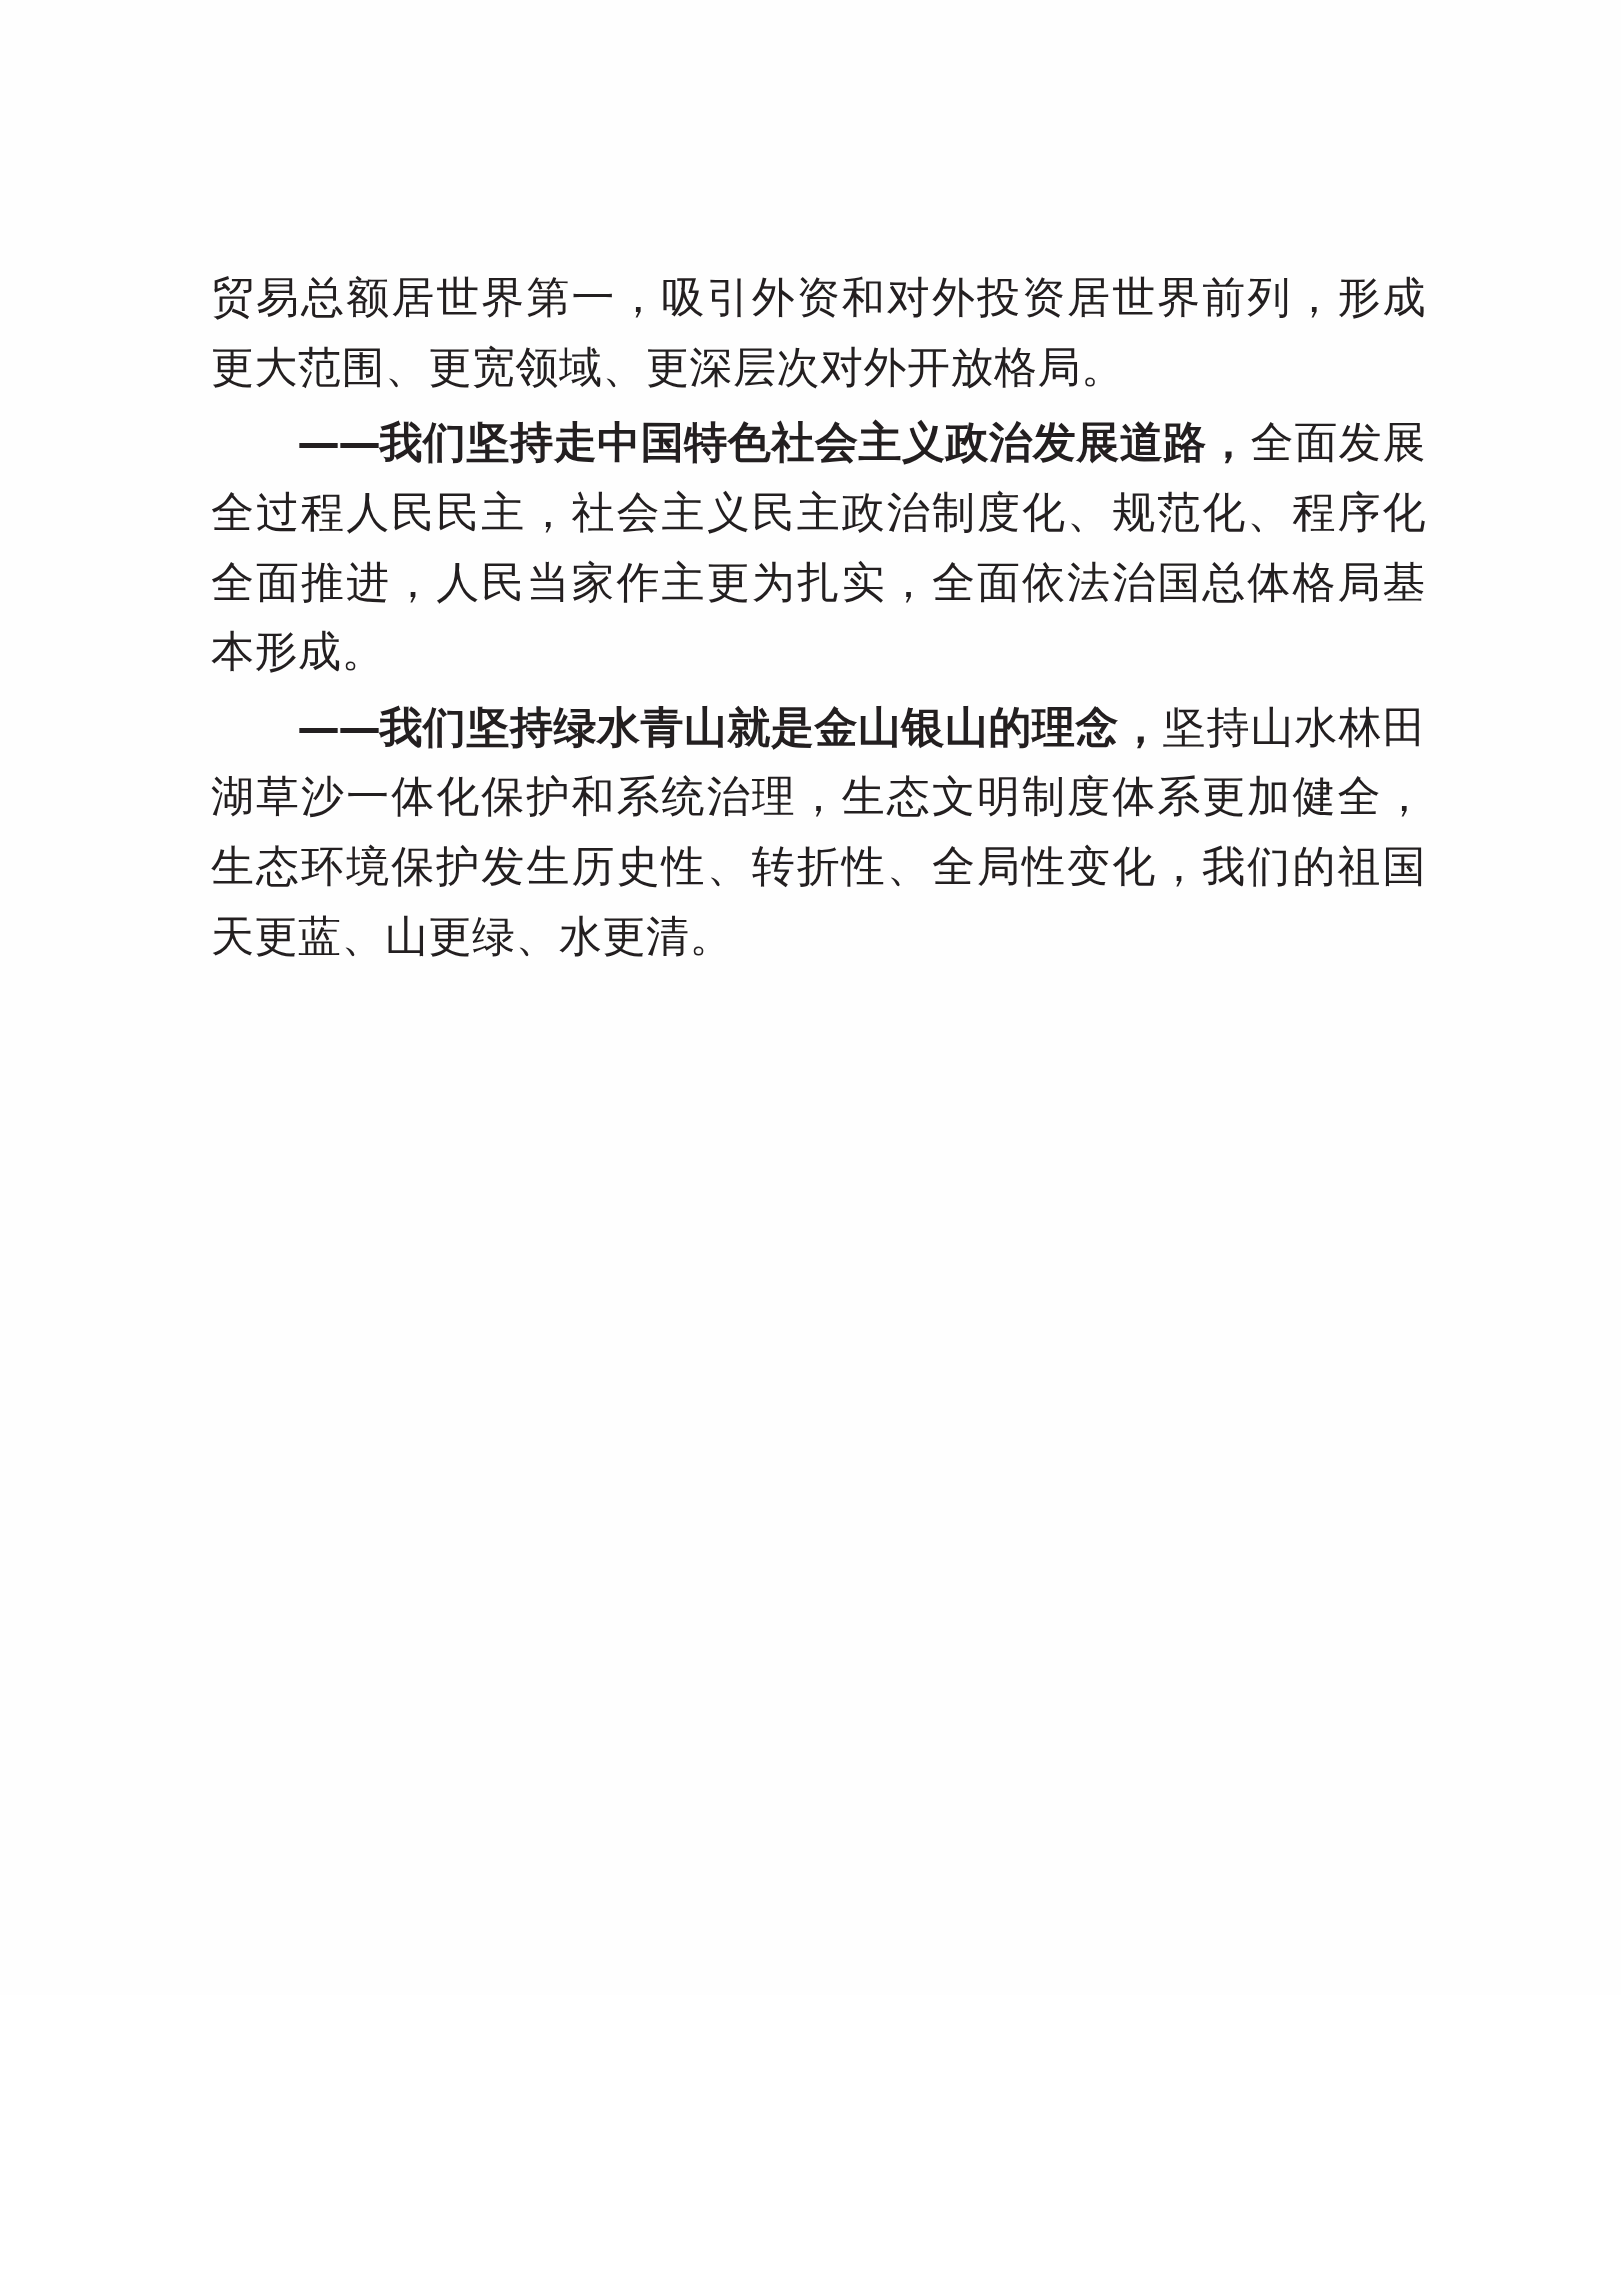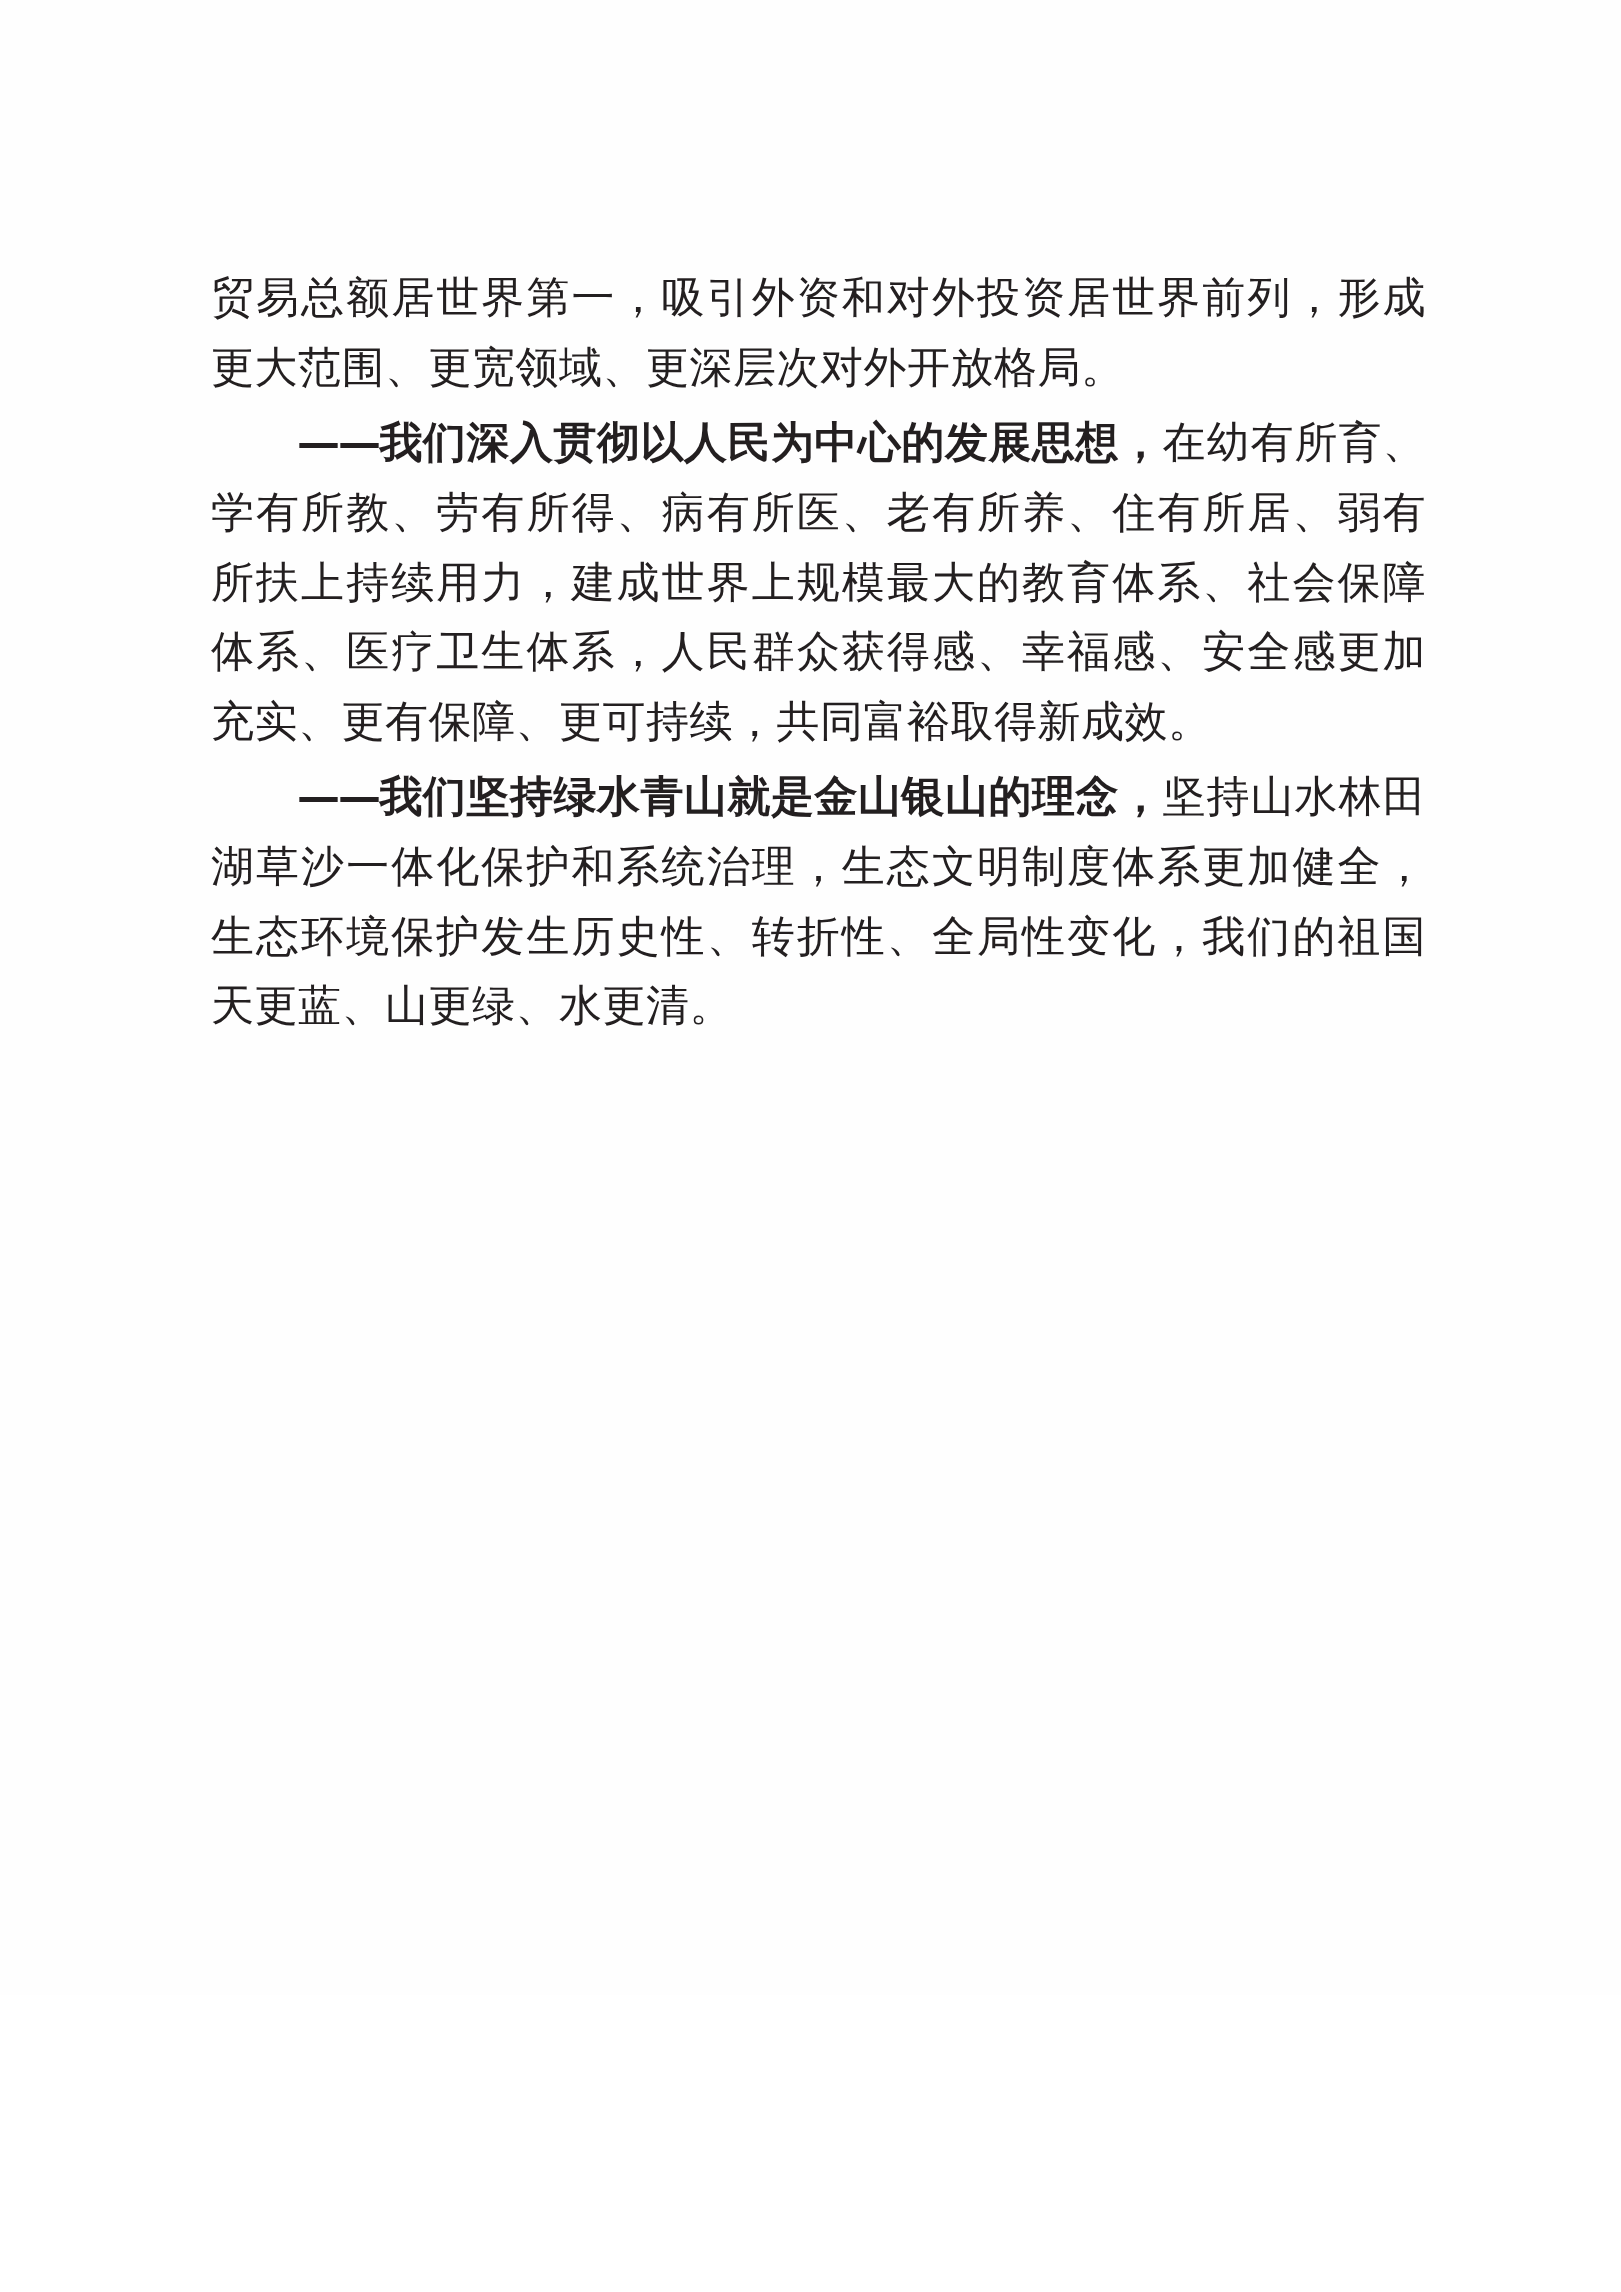--- a/index.html
+++ b/index.html
@@ -73,6 +73,9 @@
       <span>贸易总额居世界第一，吸引外资和对外投资居世界前列，形成更大范围、更宽领域、更深层次对外开放格局。</span>
     </p>
 
+    <p class="para">
+      <span class="indent"></span><span class="dash">——</span><span class="lead">我们坚持走中国特色社会主义政治发展道路，</span><span>全面发展全过程人民民主，社会主义民主政治制度化、规范化、程序化全面推进，人民当家作主更为扎实，全面依法治国总体格局基本形成。</span>
+    </p>
 
 
     <p class="para">

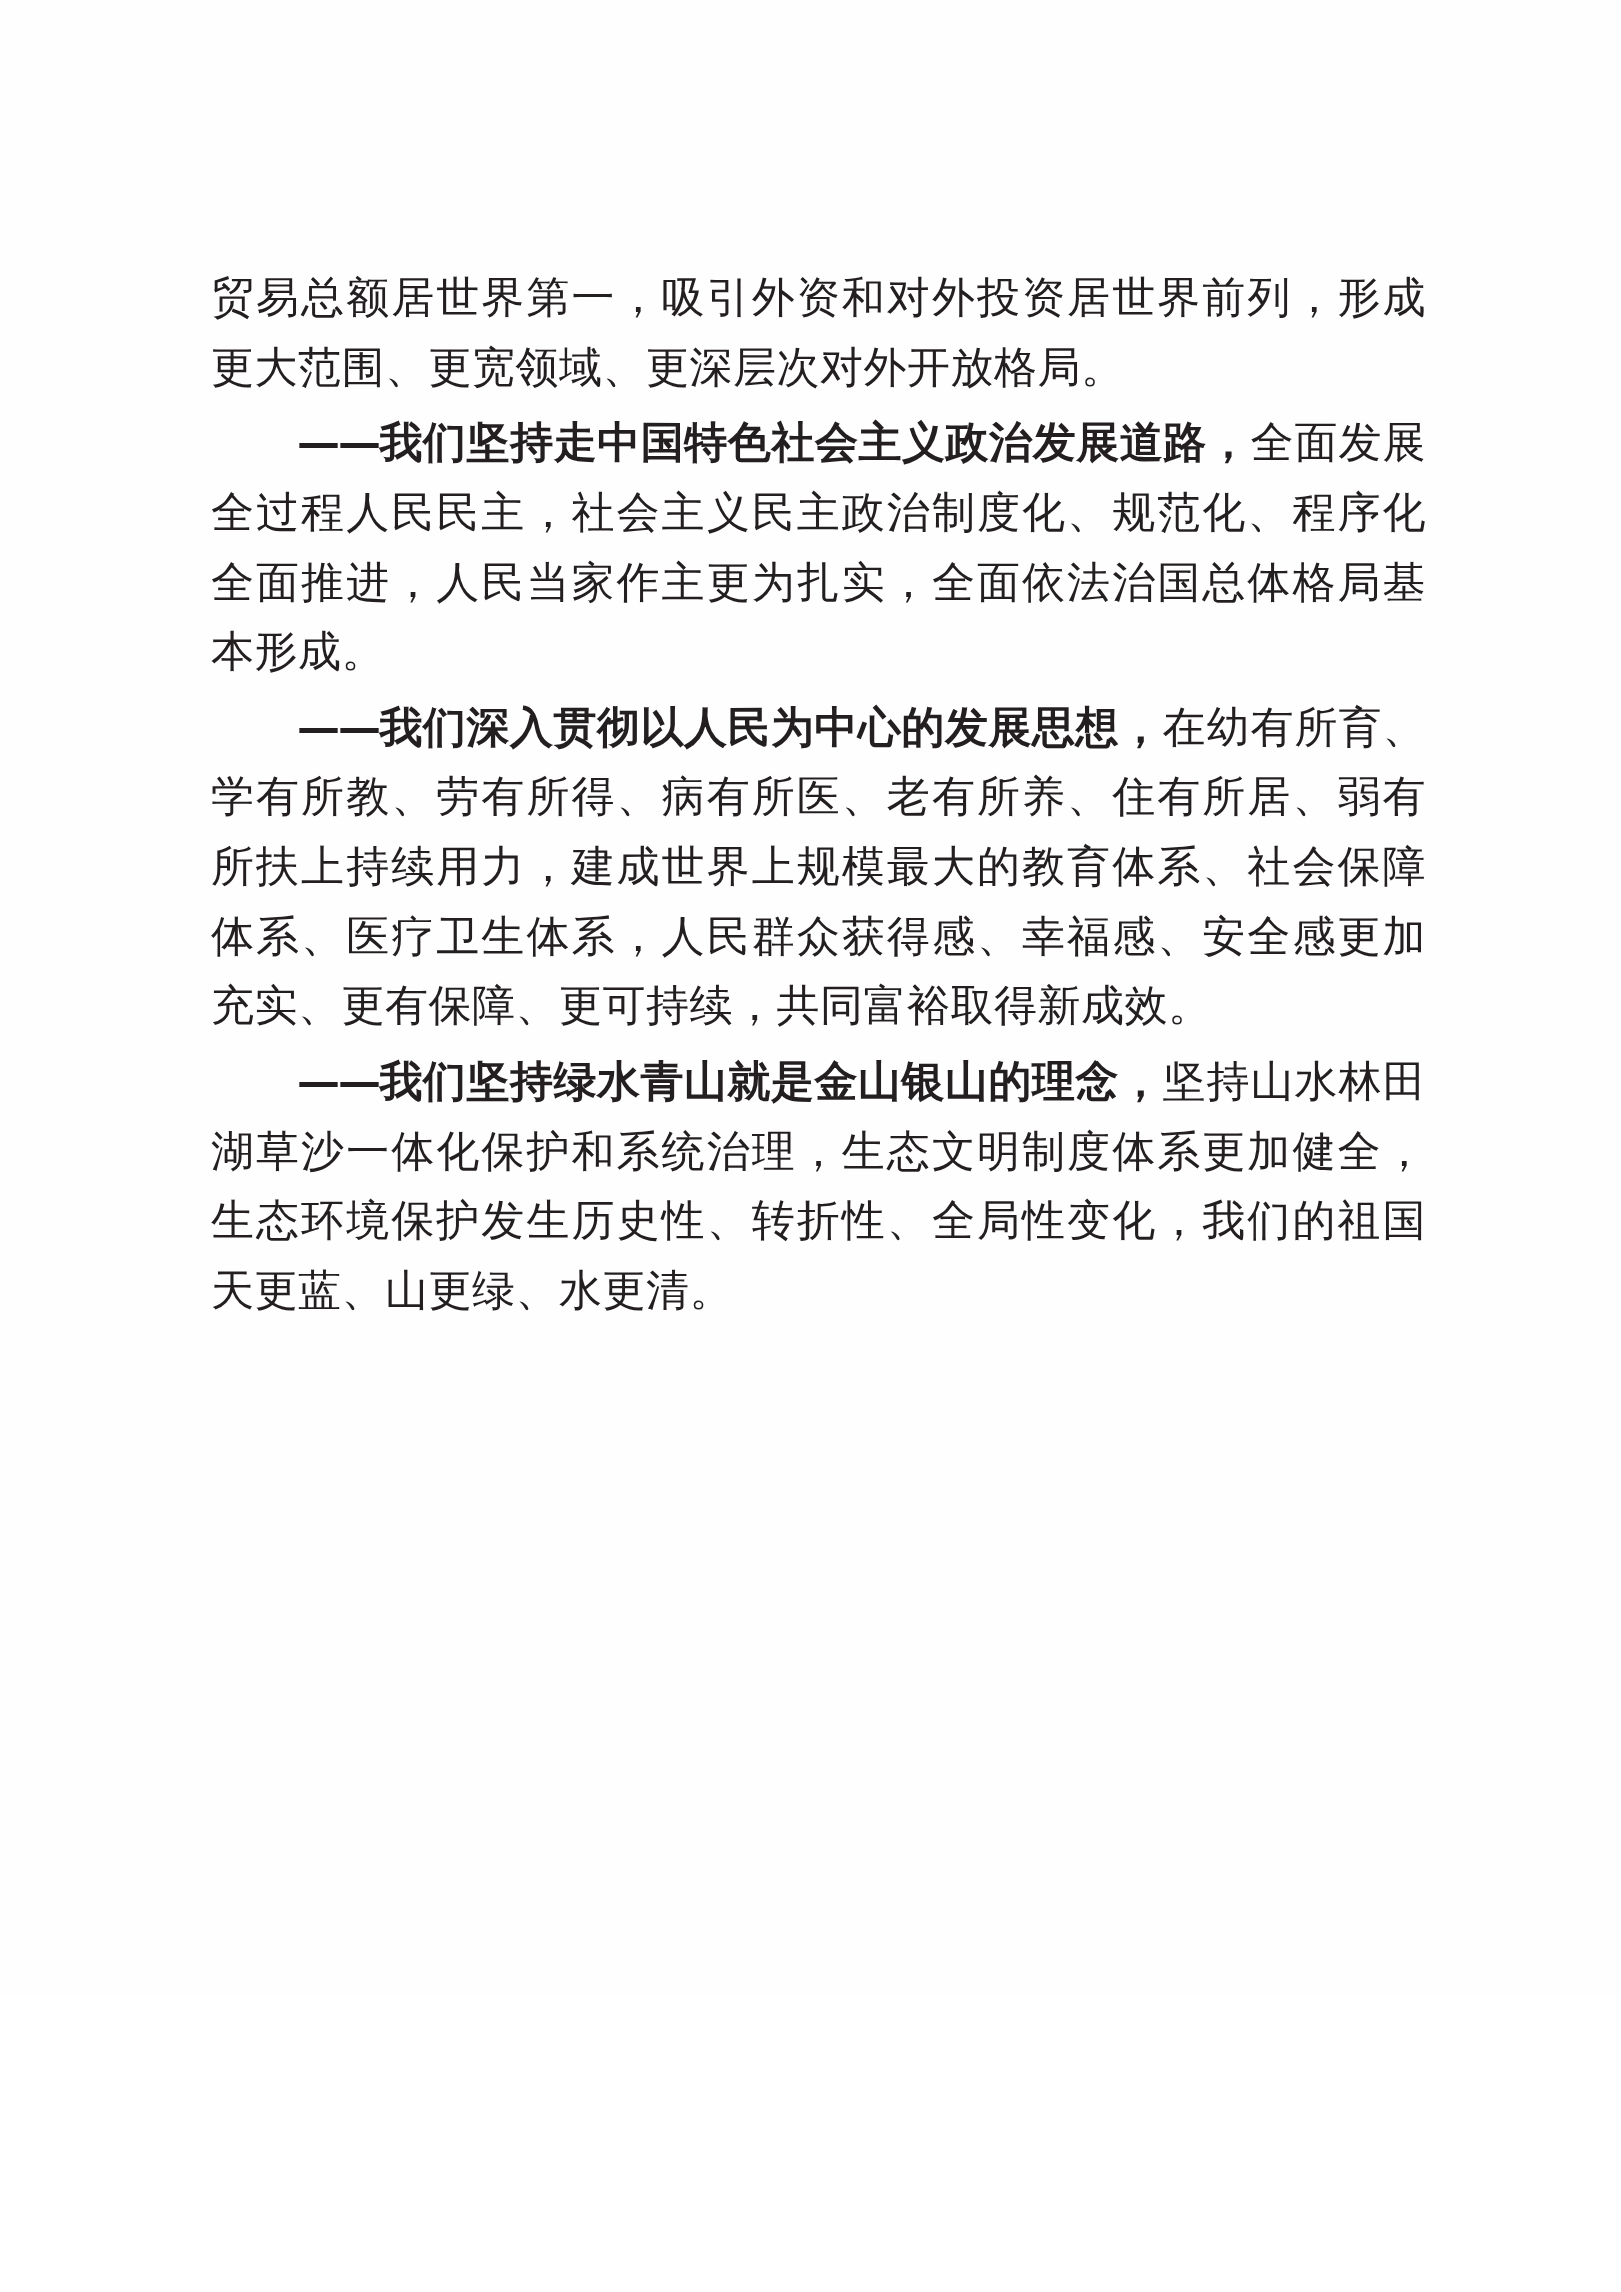--- a/index.html
+++ b/index.html
@@ -78,9 +78,6 @@
     </p>
 
 
-    <p class="para">
-      <span class="indent"></span><span class="dash">——</span><span class="lead">我们深入贯彻以人民为中心的发展思想，</span><span>在幼有所育、学有所教、劳有所得、病有所医、老有所养、住有所居、弱有所扶上持续用力，建成世界上规模最大的教育体系、社会保障体系、医疗卫生体系，人民群众获得感、幸福感、安全感更加充实、更有保障、更可持续，共同富裕取得新成效。</span>
-    </p>
 
     <p class="para">
       <span class="indent"></span><span class="dash">——</span><span class="lead">我们坚持绿水青山就是金山银山的理念，</span><span>坚持山水林田湖草沙一体化保护和系统治理，生态文明制度体系更加健全，生态环境保护发生历史性、转折性、全局性变化，我们的祖国天更蓝、山更绿、水更清。</span>

